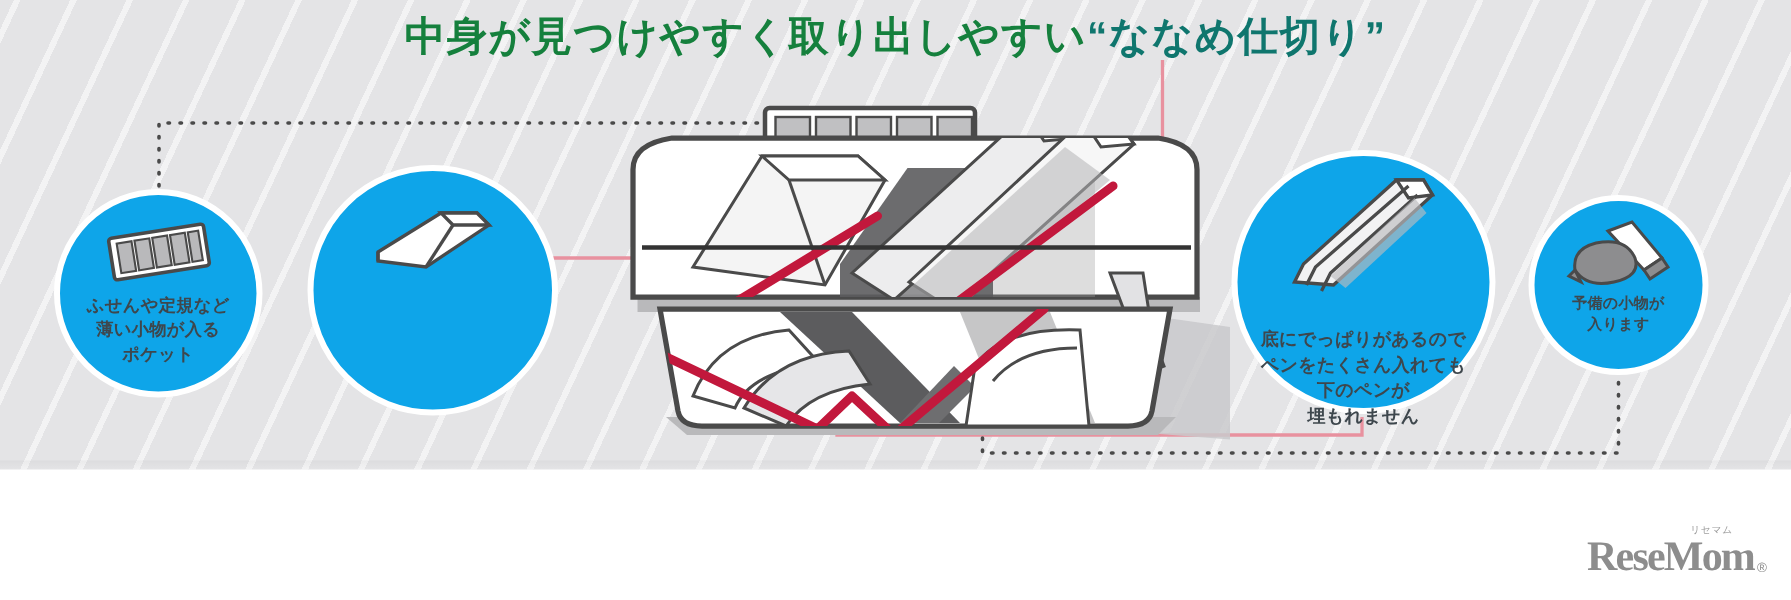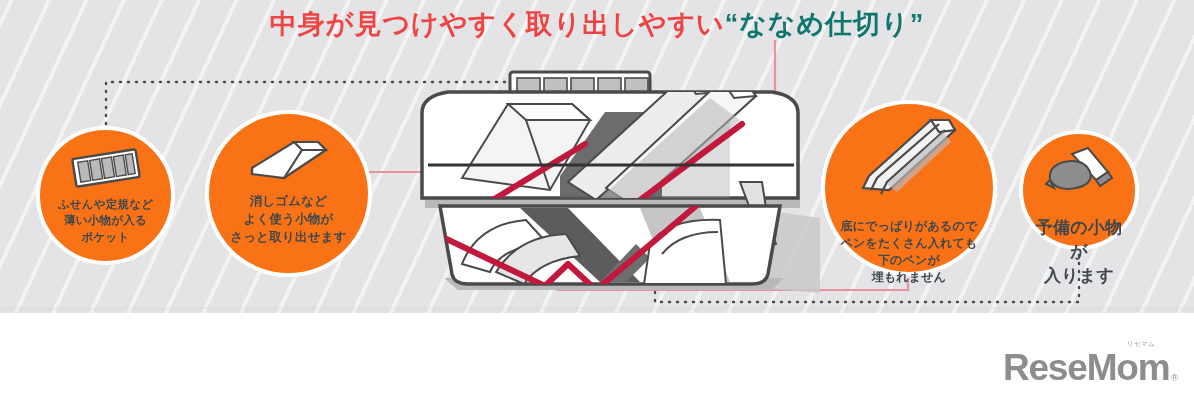--- a/index.html
+++ b/index.html
@@ -53,7 +53,7 @@
     white-space: nowrap;
     line-height: 40px;
   }
-  #title .t-main { color: #ef4444; }
+  #title .t-main { color: #15803d; }
   #title .t-accent { color: #0f766e; }
 
   

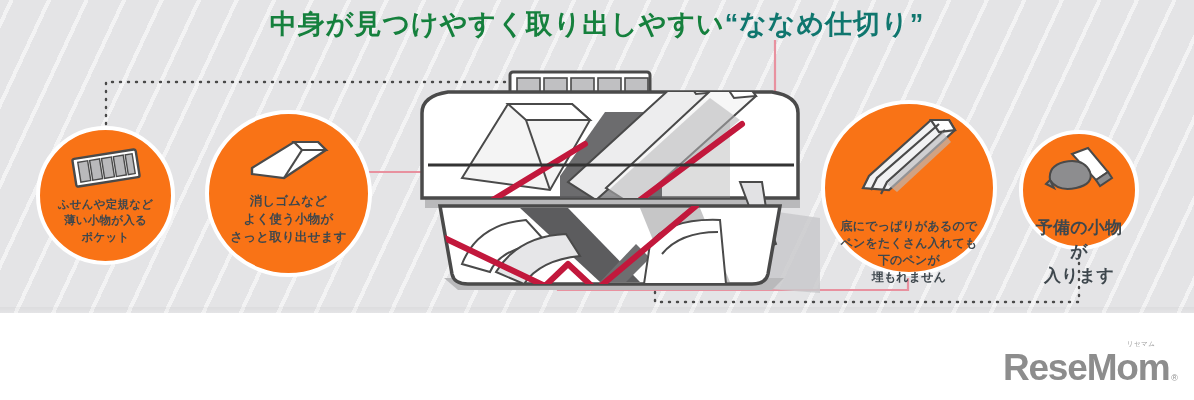--- a/index.html
+++ b/index.html
@@ -68,7 +68,7 @@
   .feature {
     position: absolute;
     border-radius: 50%;
-    background: #f97316;
+    background: #0ea5e9;
     border: 4px solid #ffffff;
     box-sizing: border-box;
     display: flex;

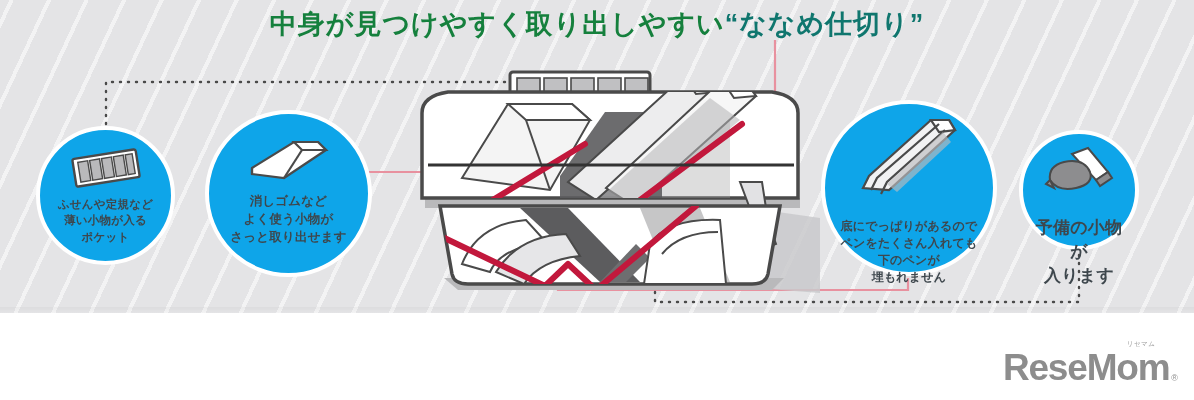--- a/index.html
+++ b/index.html
@@ -279,9 +279,6 @@
         <path d="M6 34 L6 40" fill="none" stroke="#4a4a4a" stroke-width="2.2"></path>
       </svg>
     </div>
-    <div class="ftext">消しゴムなど
-よく使う小物が
-さっと取り出せます</div>
   </div>
 
   <div class="feature" id="feature-2">

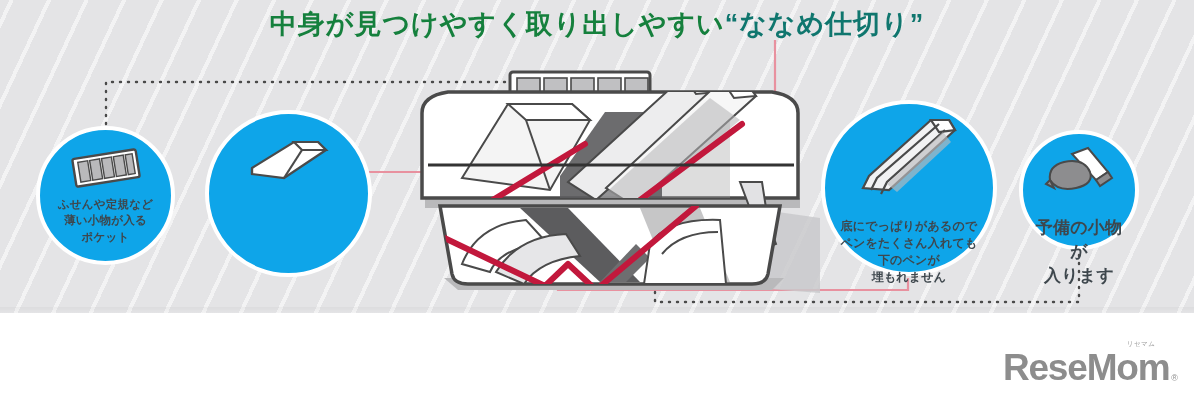--- a/index.html
+++ b/index.html
@@ -103,7 +103,7 @@
   #feature-2 .ficon { margin-top: 10px; }
 
   #feature-3 { left: 1019px; top: 130px; width: 120px; height: 120px; }
-  #feature-3 .ftext { font-size: 17px; margin-top: 20px; }
+  #feature-3 .ftext { font-size: 10px; margin-top: 0; }
   #feature-3 .ficon { margin-top: 12px; }
 
   

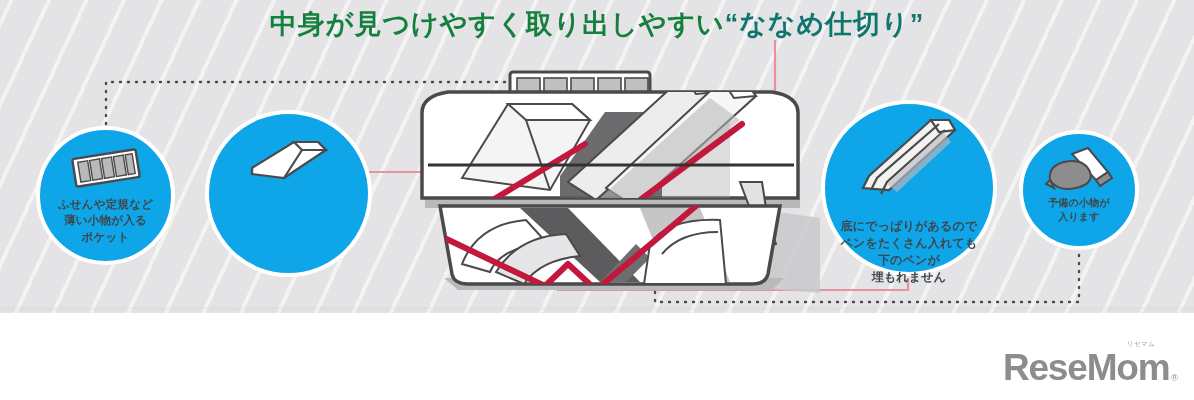--- a/index.html
+++ b/index.html
@@ -125,11 +125,11 @@
     color: #8d8d8d;
   }
   #logo .logo-word {
-    font-size: 37px;
+    font-size: 28px;
     font-weight: bold;
     letter-spacing: -1.2px;
     line-height: 1;
-    font-family: Liberation Sans, sans-serif;
+    font-family: Liberation Serif, serif;
   }
   #logo .logo-ruby {
     position: absolute;

